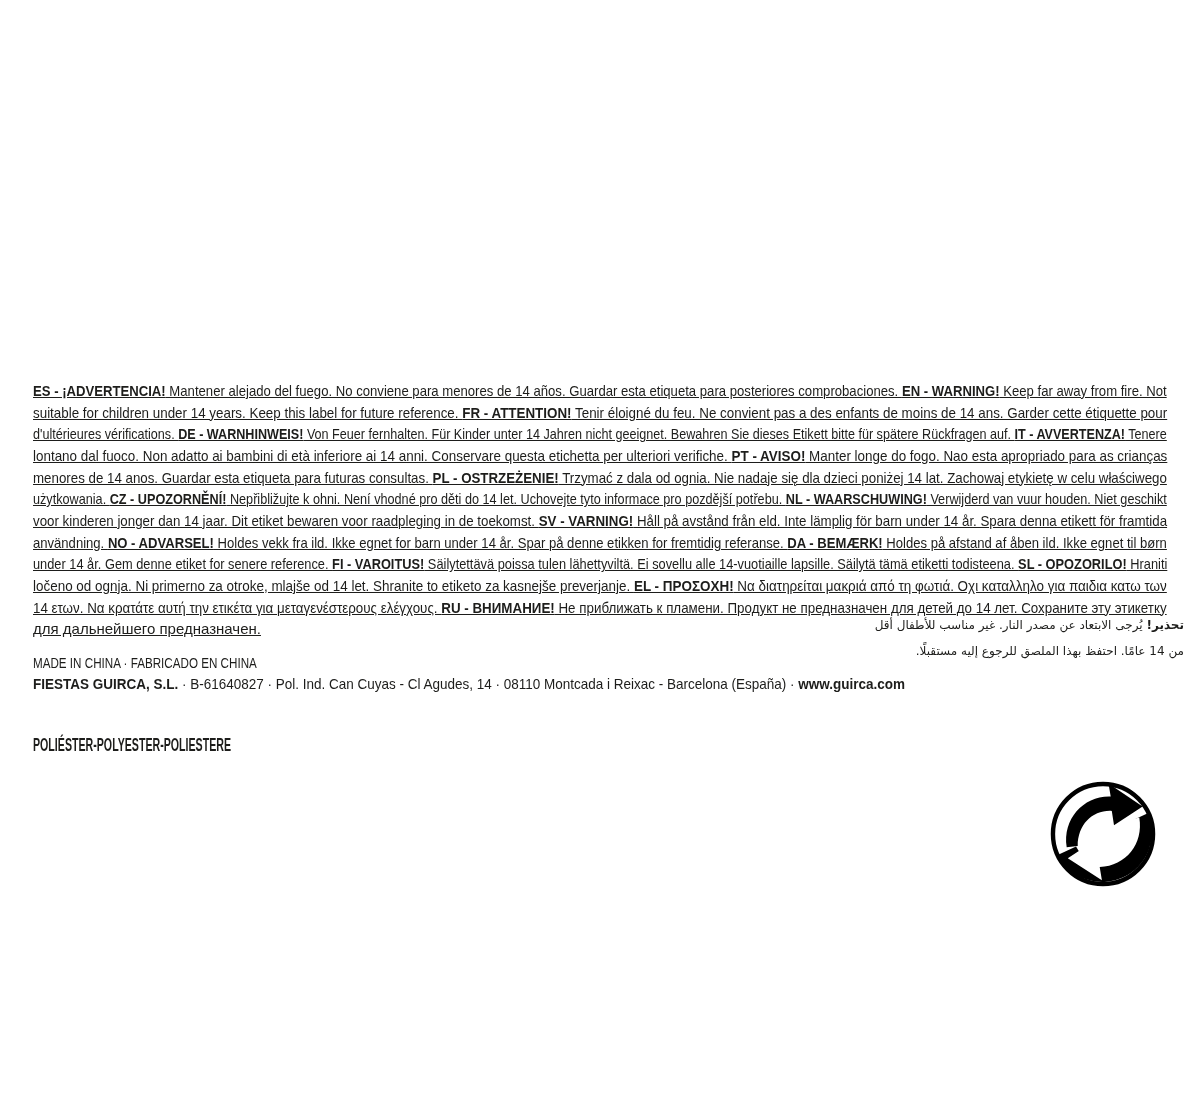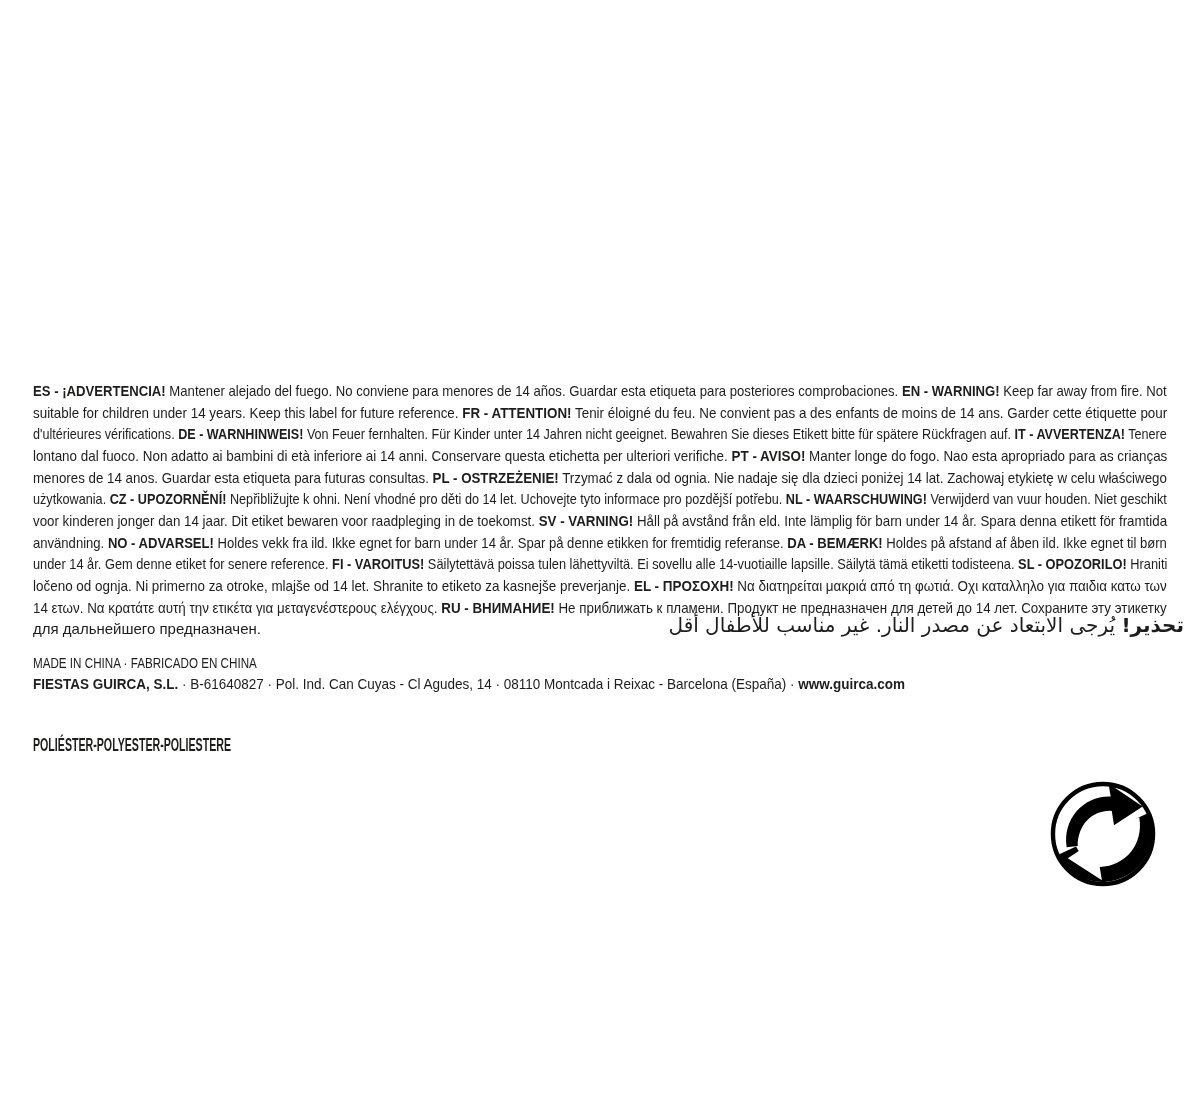--- a/index.html
+++ b/index.html
@@ -14,7 +14,7 @@
   .abs{position:absolute;}
   b{font-weight:bold;}
   
-  .warnings{left:33px;top:380px;width:1134px;}
+  .warnings{left:33px;top:380px;width:1134px;text-decoration:underline;}
   .wline{
     font-size:15px;
     line-height:21.65px;

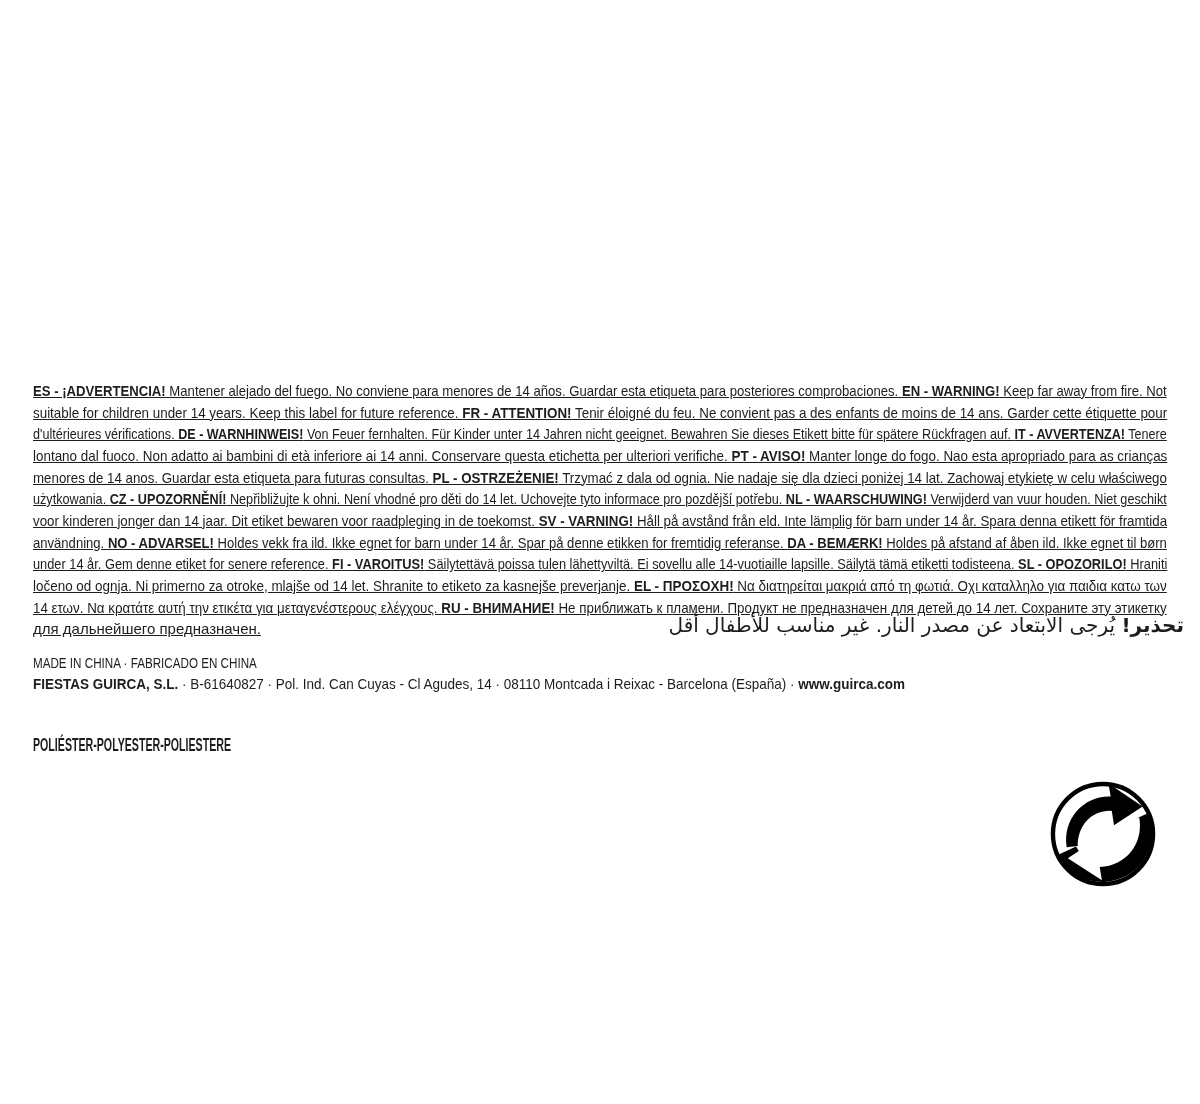--- a/index.html
+++ b/index.html
@@ -28,7 +28,7 @@
     direction:rtl;
     text-align:right;
     font-family:"DejaVu Sans",sans-serif;
-    font-size:20px;
+    font-size:12px;
     line-height:26px;
   }
   .aline{white-space:nowrap;}

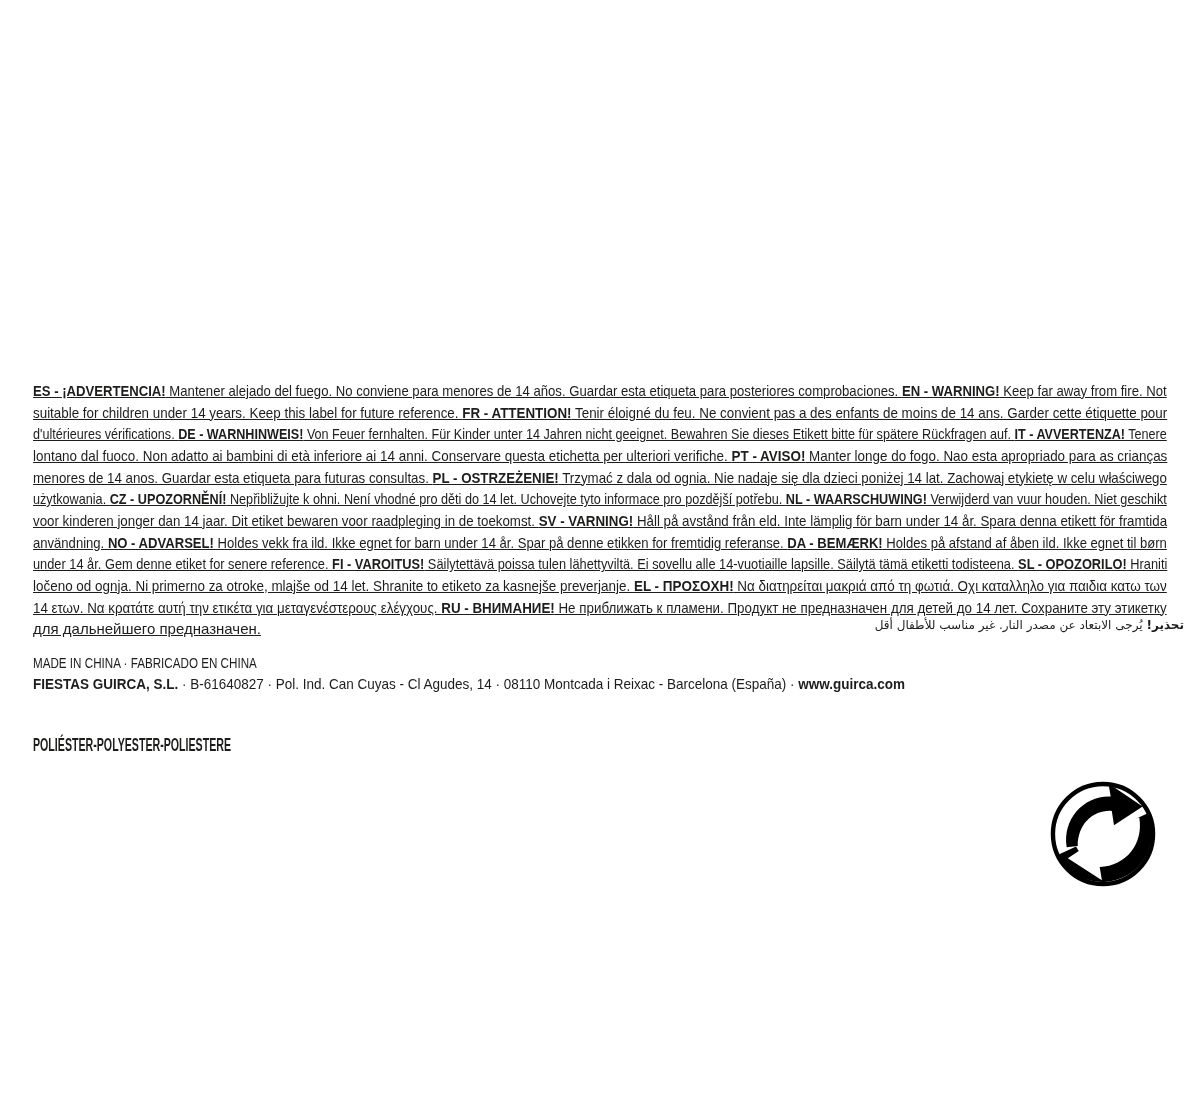--- a/index.html
+++ b/index.html
@@ -77,6 +77,7 @@
 
 <div class="abs arabic">
   <div class="aline"><b>تحذير!</b><span> يُرجى الابتعاد عن مصدر النار. غير مناسب للأطفال أقل</span></div>
+  <div class="aline"><span>من 14 عامًا. احتفظ بهذا الملصق للرجوع إليه مستقبلًا.</span></div>
 </div>
 
 <div class="abs origin" style="transform: scaleX(0.8029);">MADE IN CHINA · FABRICADO EN CHINA</div>

